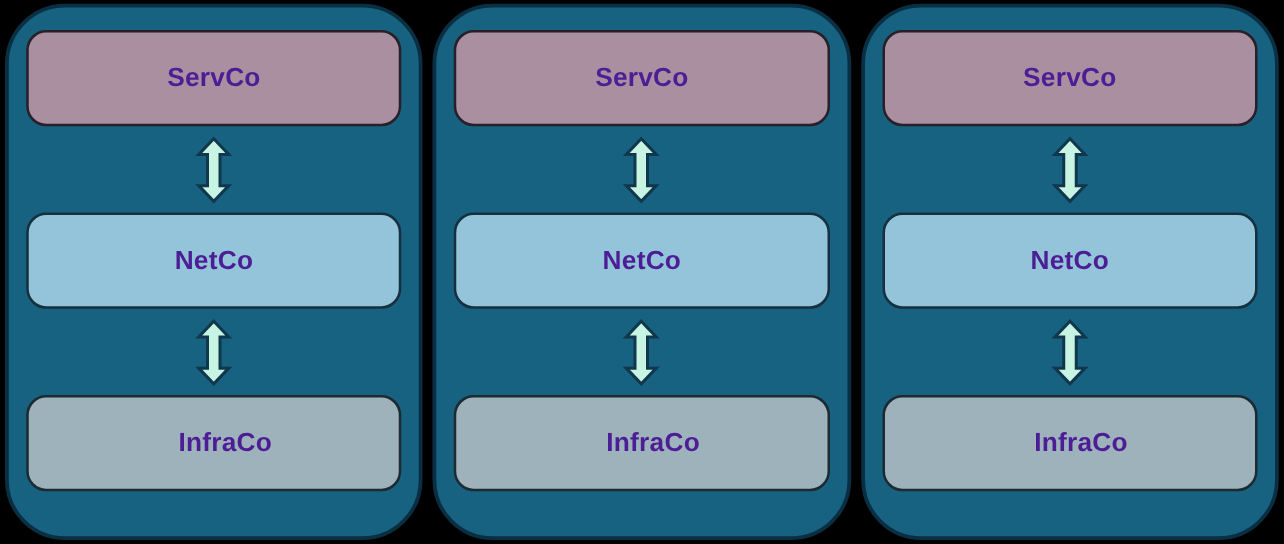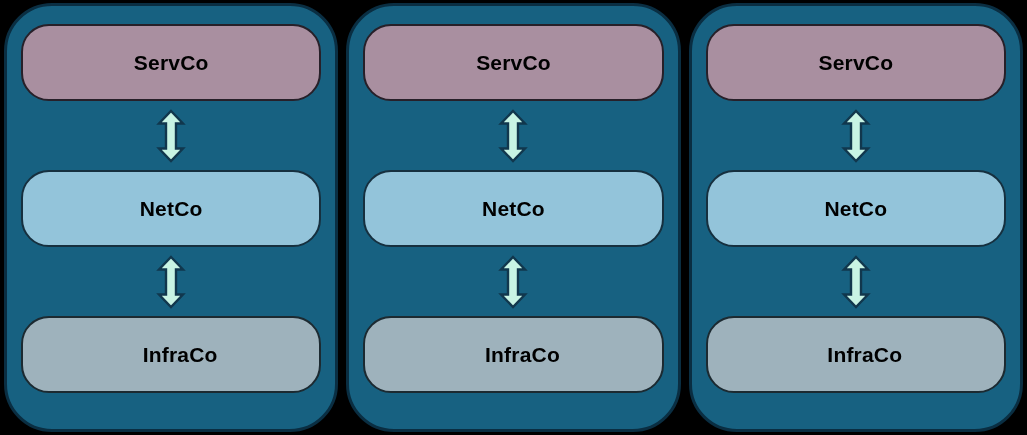--- a/index.html
+++ b/index.html
@@ -30,7 +30,7 @@
   .layer-box {
     height: 77px;
     flex: 0 0 77px;
-    border-radius: 28px;
+    border-radius: 16px;
     border: 2px solid #1d2b33;
     box-sizing: border-box;
     display: flex;
@@ -38,7 +38,7 @@
     justify-content: center;
     font-size: 21px;
     font-weight: bold;
-    color: #000000;
+    color: #4c1d95;
     letter-spacing: 0.2px;
   }
   .layer-servco  { background: #a98fa0; border-color: #272029; }

